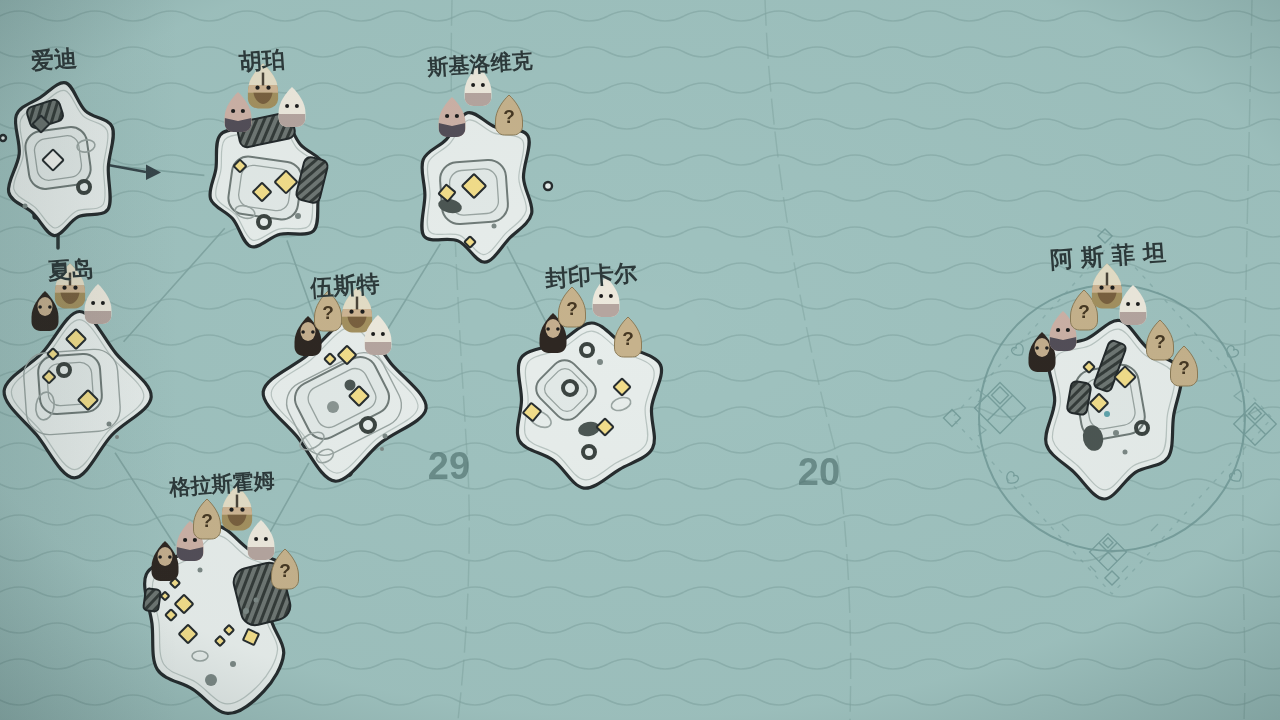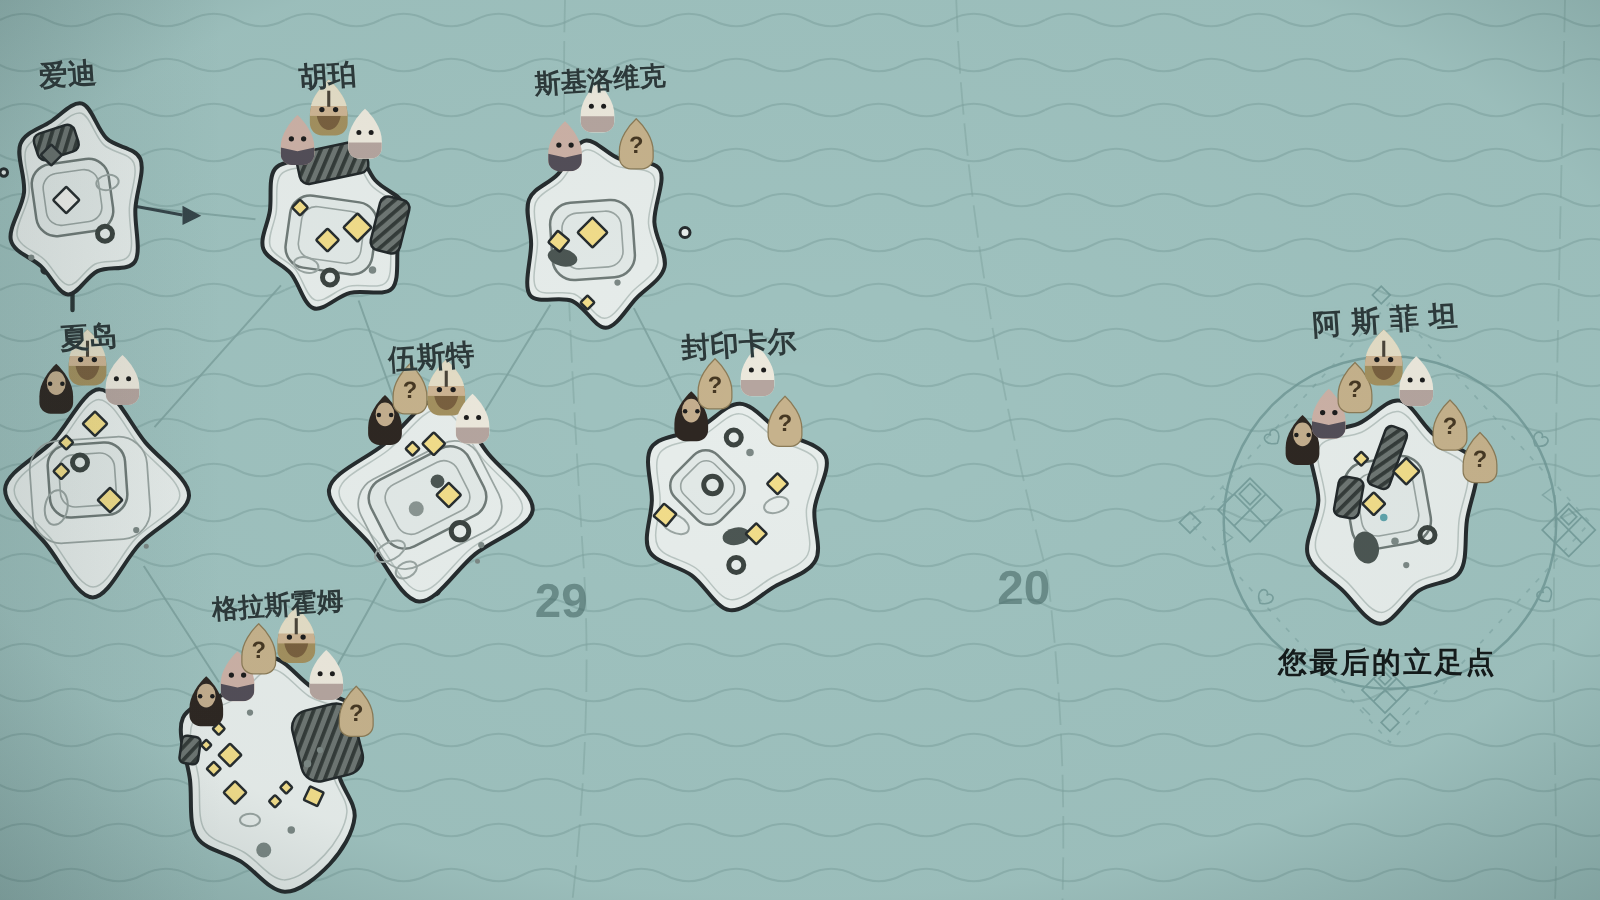--- a/index.html
+++ b/index.html
@@ -497,7 +497,7 @@
   <div class="lbl wide" style="left:1112px;top:256px">阿斯菲坦</div>
   <div class="lbl footnote" style="left:1110px;top:530px">您最后的立足点</div>
 
-  <div class="sector-num" style="left:449px;top:482px">29</div>
+  <div class="sector-num" style="left:449px;top:466px">29</div>
   <div class="sector-num" style="left:819px;top:472px">20</div>
 </div>
 

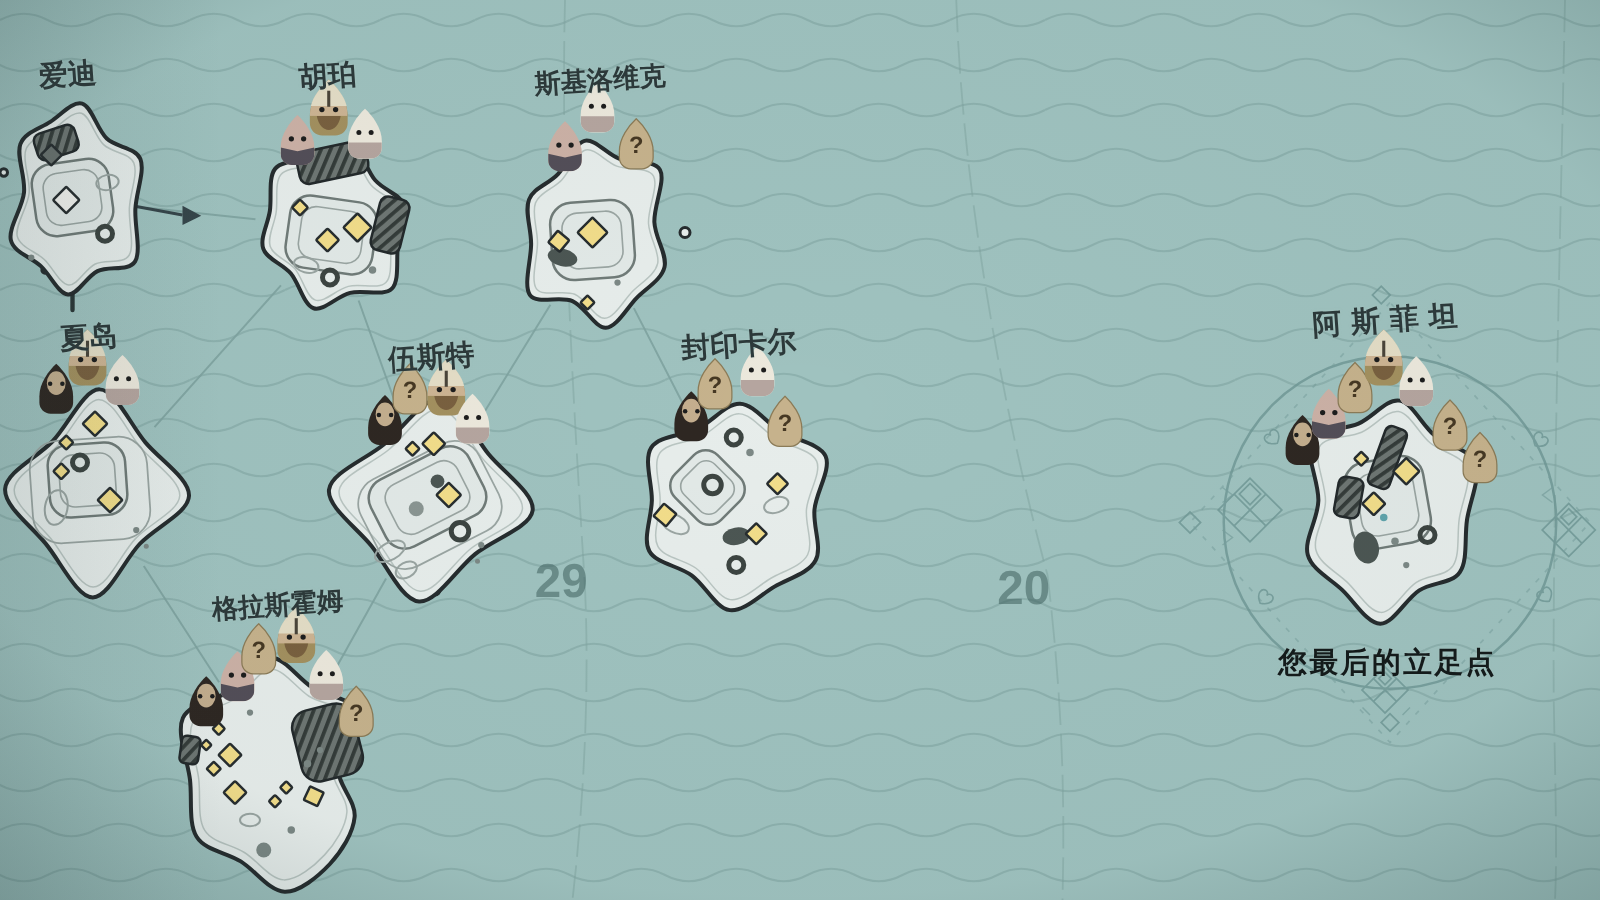--- a/index.html
+++ b/index.html
@@ -495,7 +495,6 @@
   <div class="lbl" style="left:591px;top:276px">封印卡尔</div>
   <div class="lbl small" style="left:222px;top:484px">格拉斯霍姆</div>
   <div class="lbl wide" style="left:1112px;top:256px">阿斯菲坦</div>
-  <div class="lbl footnote" style="left:1110px;top:530px">您最后的立足点</div>
 
   <div class="sector-num" style="left:449px;top:466px">29</div>
   <div class="sector-num" style="left:819px;top:472px">20</div>

